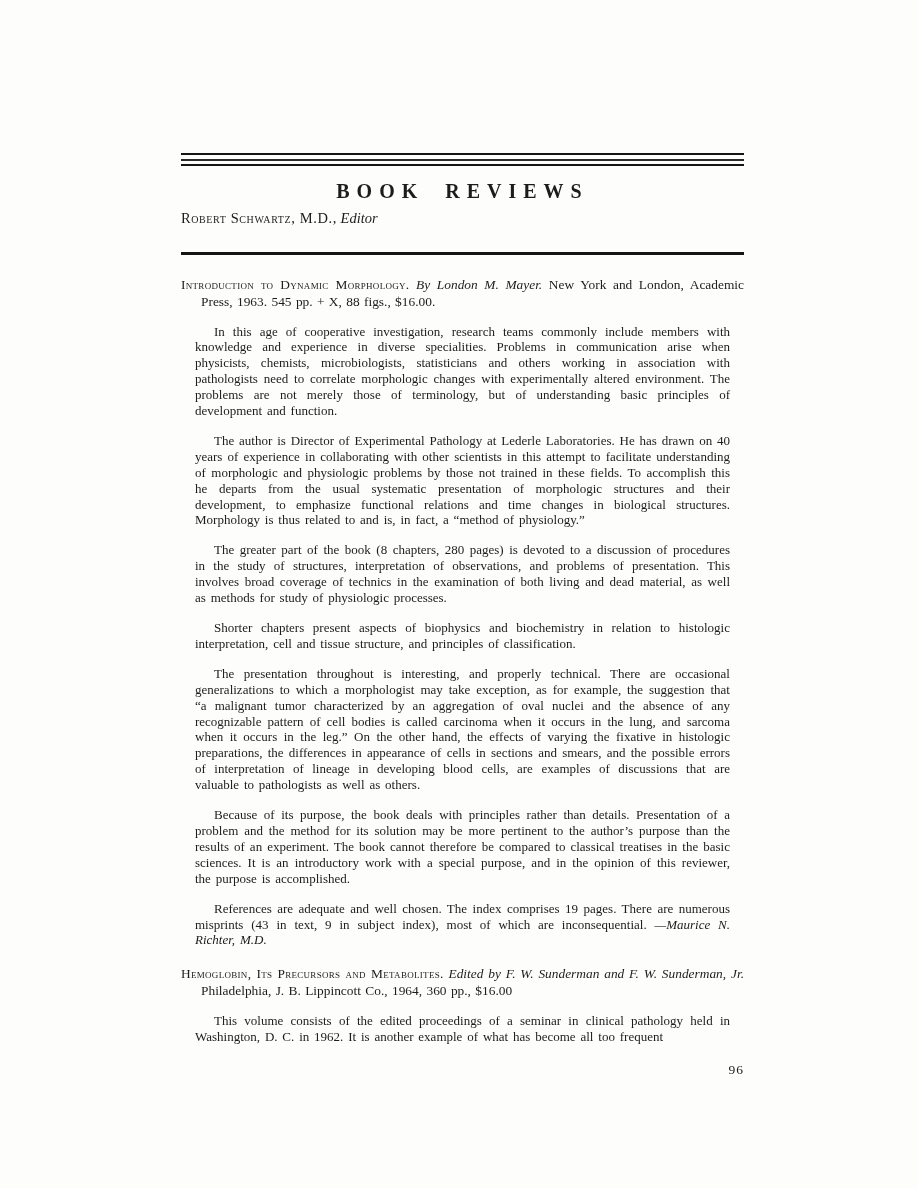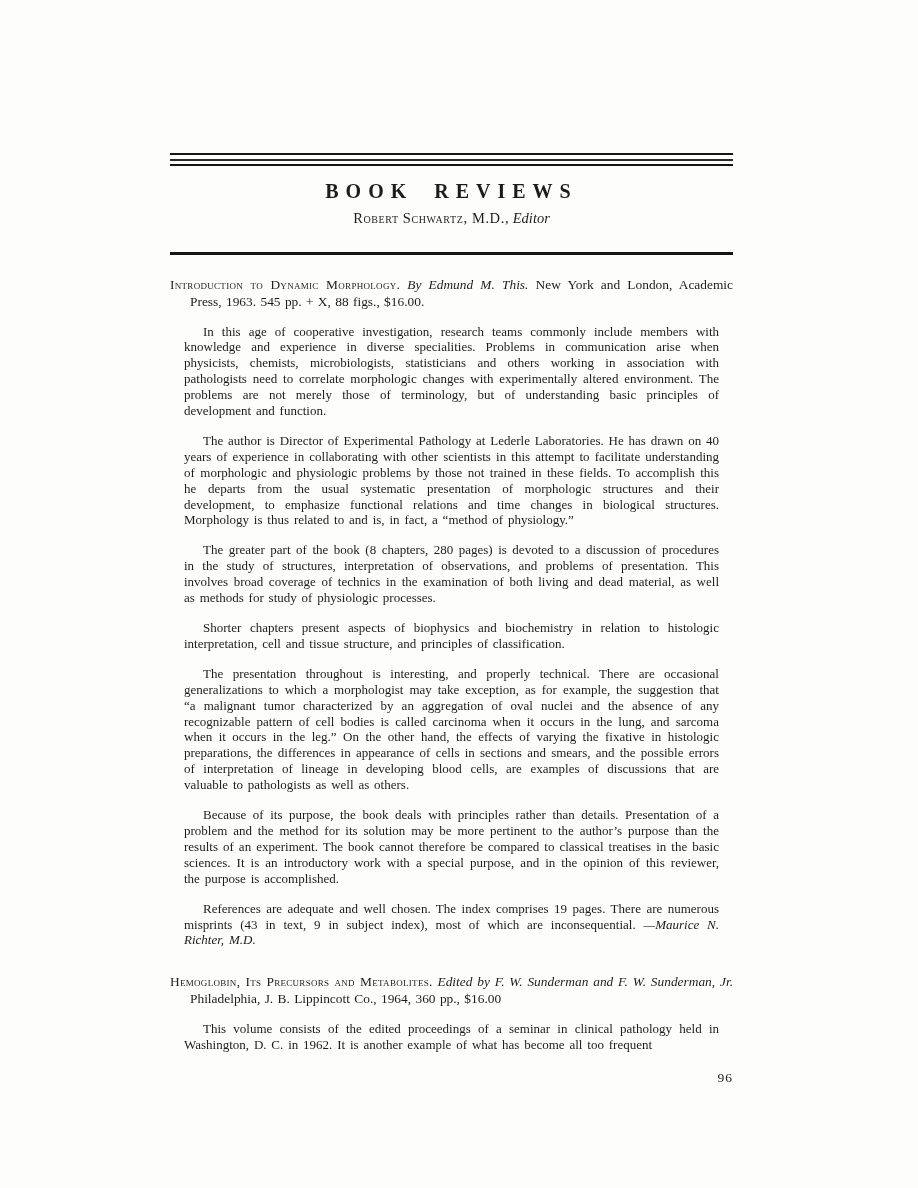--- a/index.html
+++ b/index.html
@@ -14,7 +14,7 @@
   }
   .content {
     position: absolute;
-    left: 170px;
+    left: 181px;
     top: 0;
     width: 563px;
   }

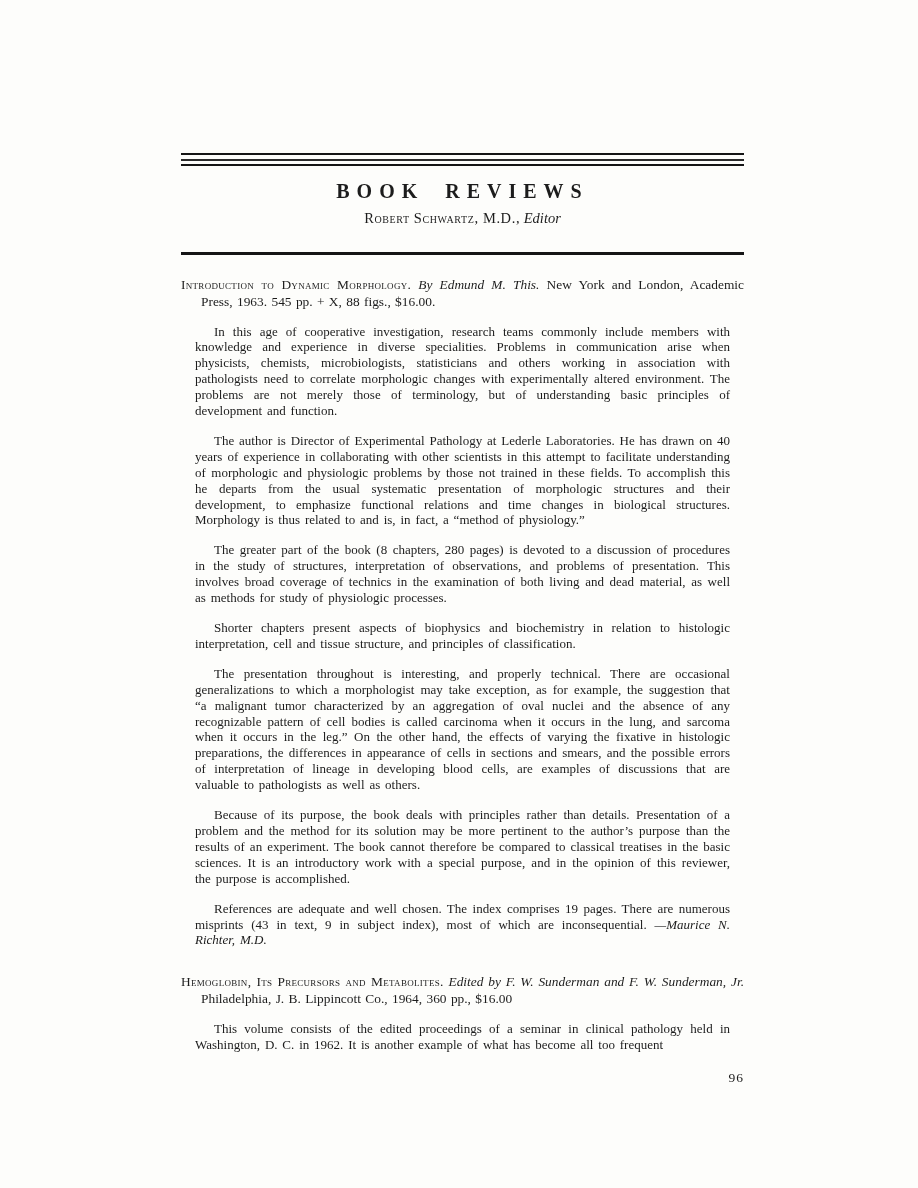--- a/index.html
+++ b/index.html
@@ -34,7 +34,6 @@
   }
   .editor-byline {
     margin-top: 7px;
-    text-align: center;
     font-size: 14.5px;
   }
   .editor-byline .name { font-variant: small-caps; letter-spacing: 0.6px; }

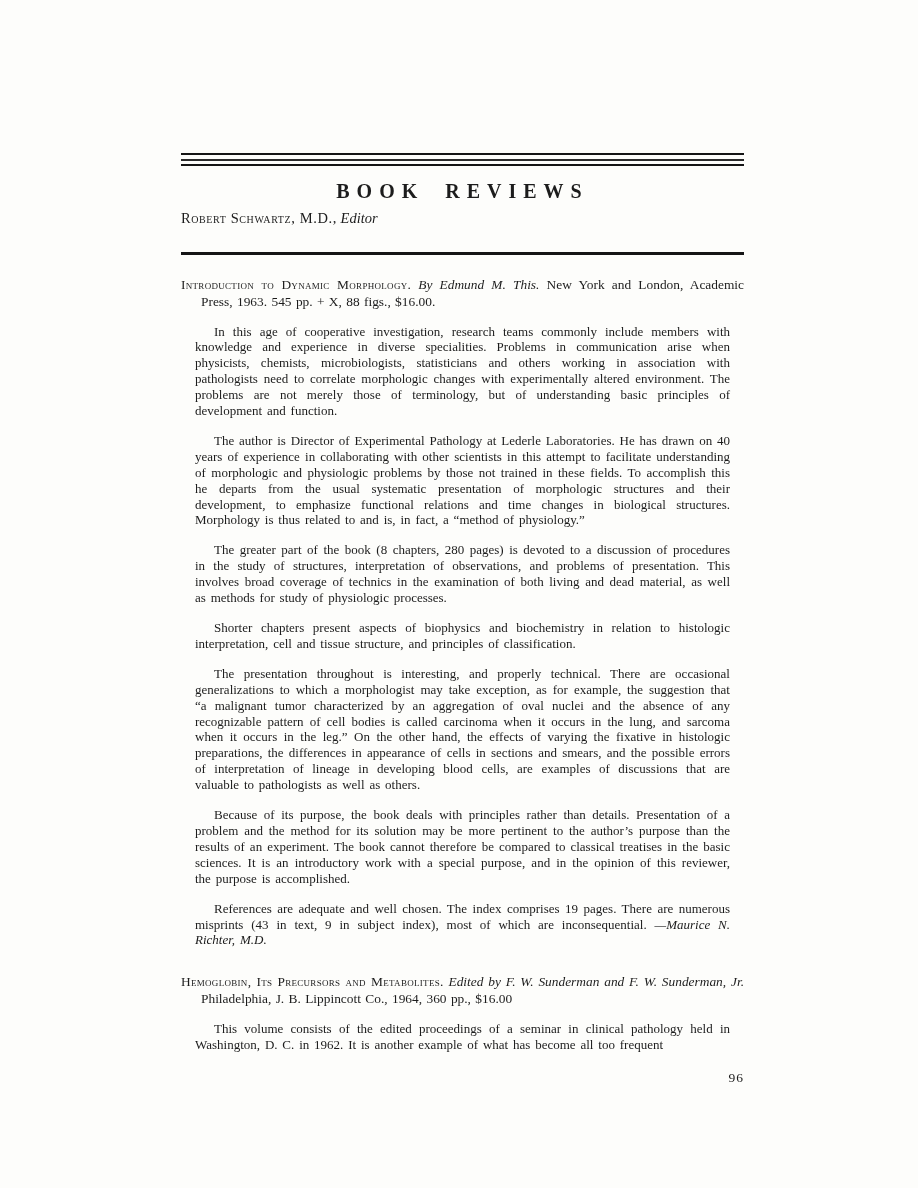--- a/index.html
+++ b/index.html
@@ -101,7 +101,7 @@
     <div class="review review-1">
       <div class="citation">
         <span class="rtitle">Introduction to Dynamic Morphology.</span>
-        <span class="rbyline">By Edmund M. This.</span>
+        <span class="rbyline">By London M. Mayer.</span>
         <span class="rimprint">New York and London, Academic Press, 1963. 545 pp. + X, 88 figs., $16.00.</span>
       </div>
       <div class="review-body">

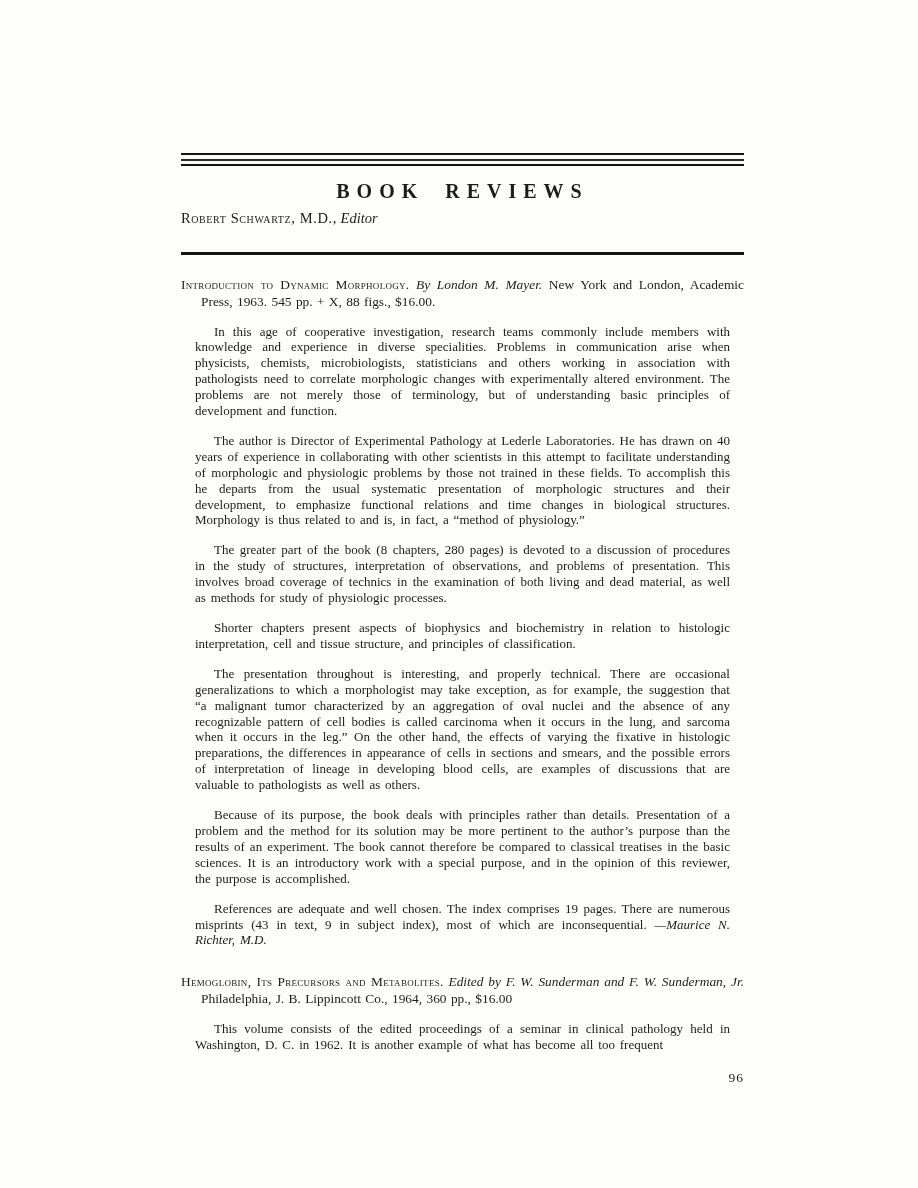--- a/index.html
+++ b/index.html
@@ -68,7 +68,7 @@
   }
   .review-body p .sig { font-style: italic; }
 
-  .review-2 .citation { margin-top: 25px; }
+  .review-2 .citation { margin-top: 17px; }
 
   .page-number {
     margin-top: 17px;

